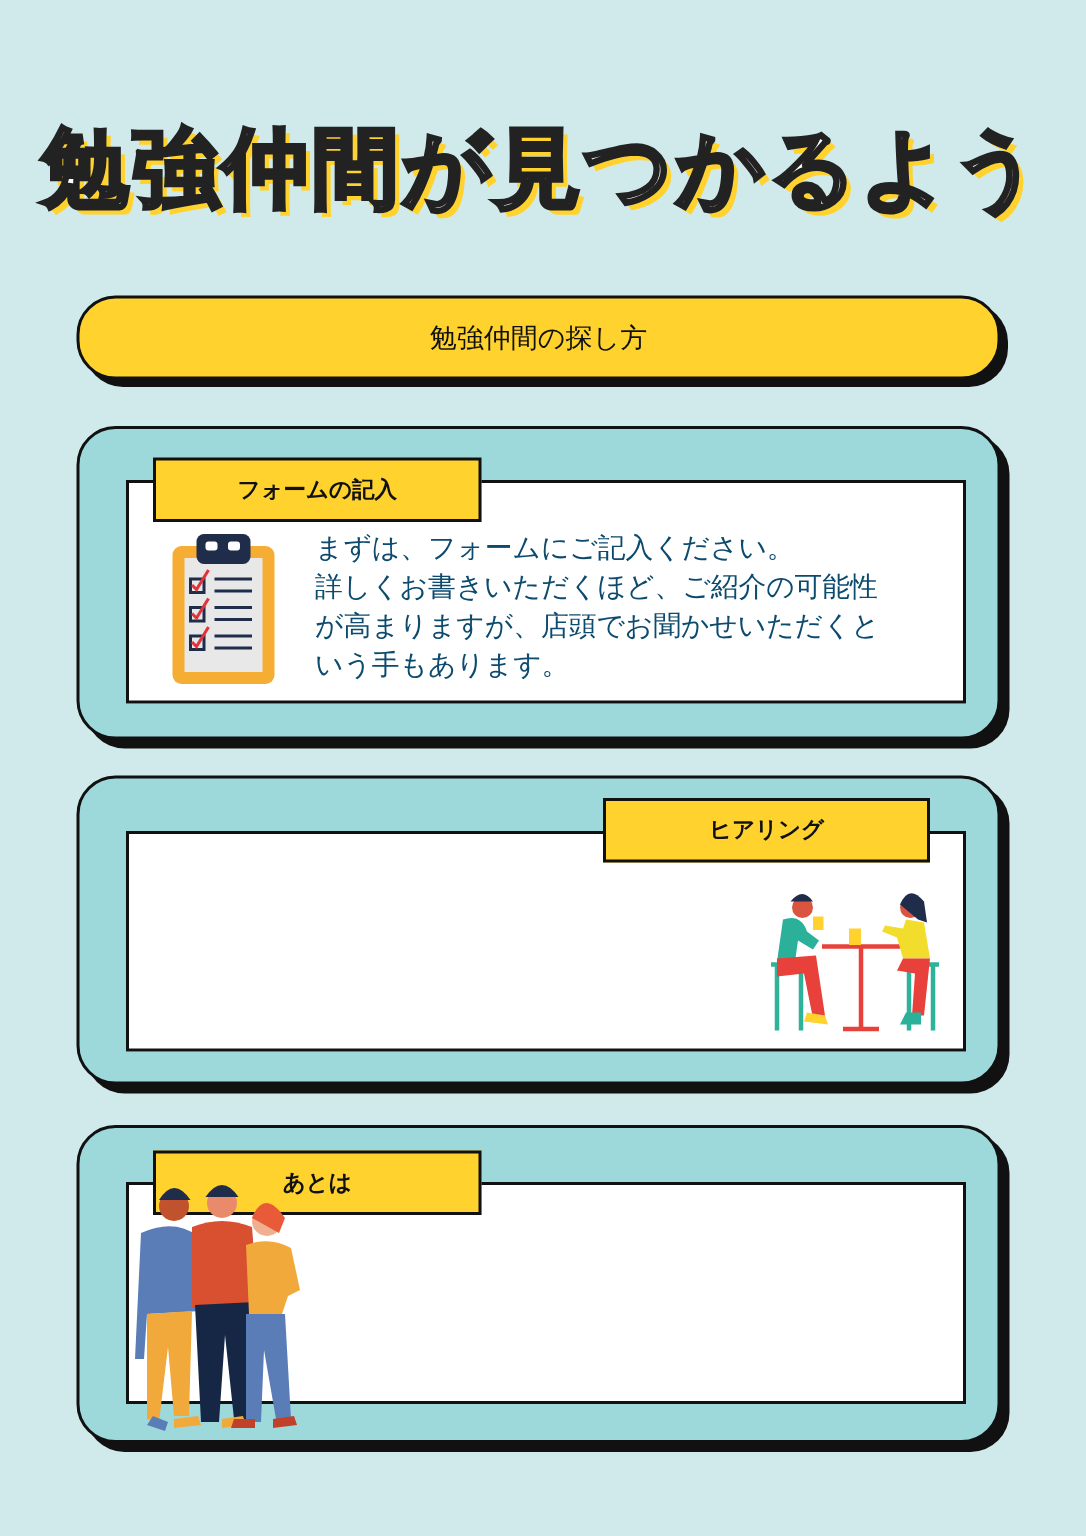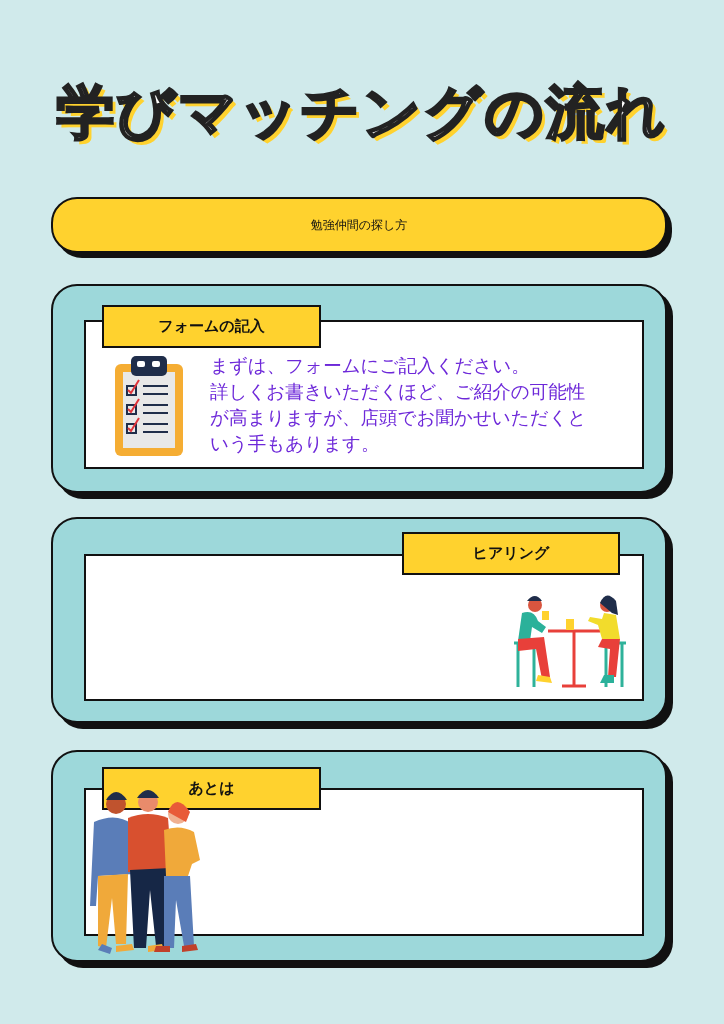--- a/index.html
+++ b/index.html
@@ -67,7 +67,7 @@
 </head>
 <body>
 
-<div class="title">学びマッチングの流れ</div>
+<div class="title">勉強仲間が見つかるよう</div>
 
 <div class="pill">
   <span>勉強仲間の探し方</span>

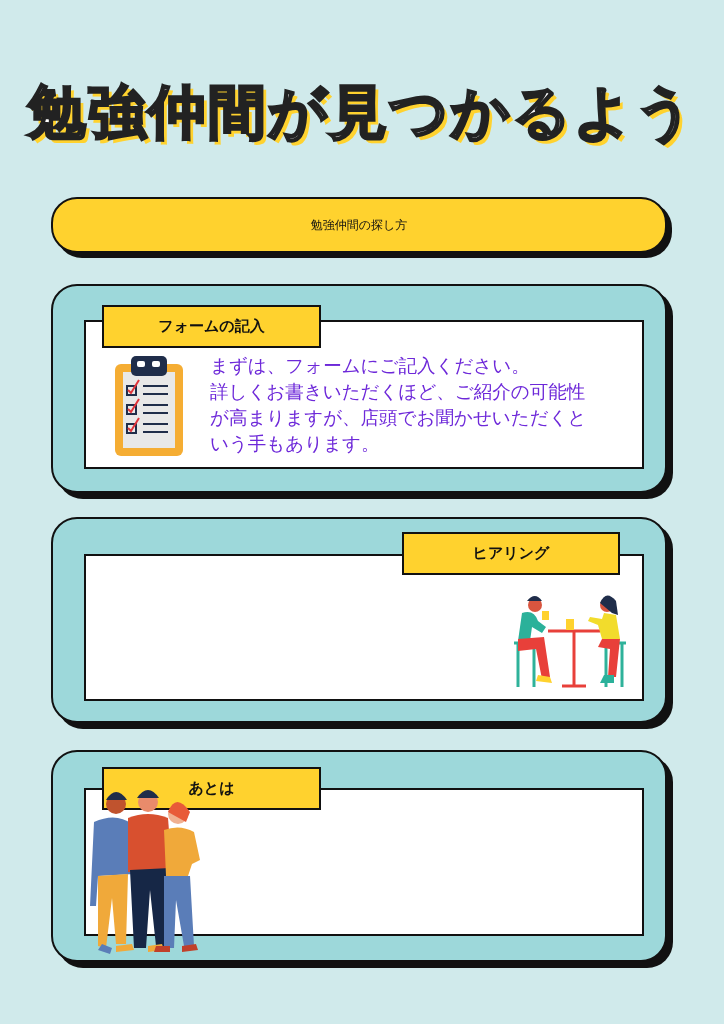--- a/index.html
+++ b/index.html
@@ -31,7 +31,7 @@
     border-radius: 26px;
     box-shadow: 5px 5px 0 #111;
     display: flex; align-items: center; justify-content: center;
-    font-size: 12px;
+    font-size: 18px;
   }
   .card {
     position: absolute;

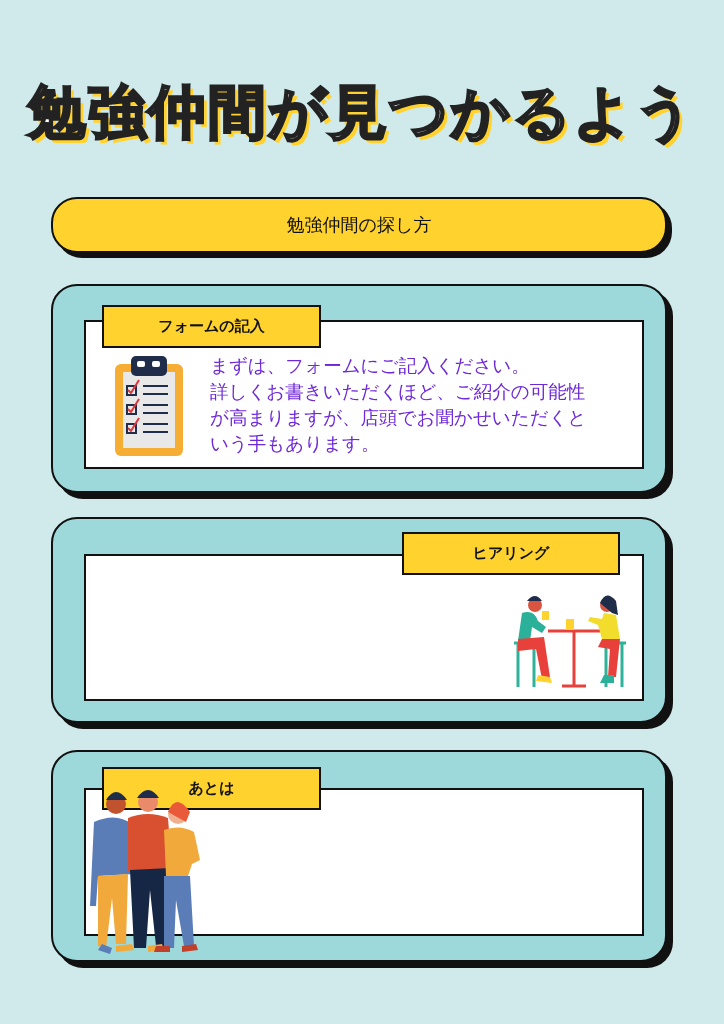--- a/index.html
+++ b/index.html
@@ -59,7 +59,7 @@
     position: absolute;
     font-size: 18.5px;
     line-height: 26px;
-    color: #6d28d9;
+    color: #0c4a6e;
     white-space: pre-line;
   }
   svg { display: block; }

